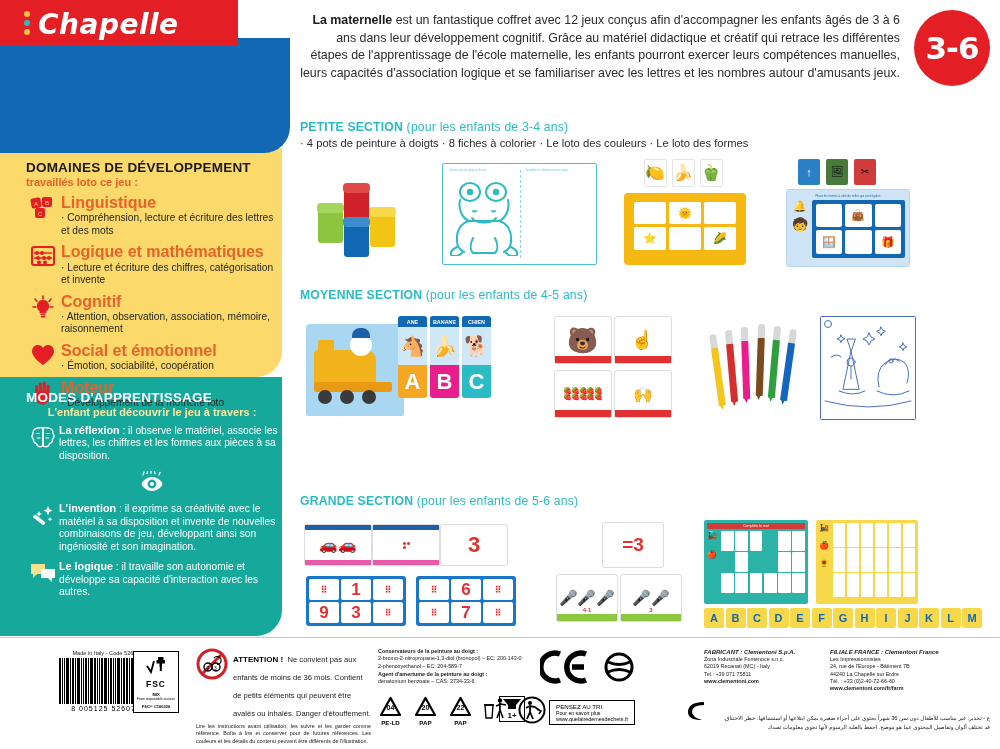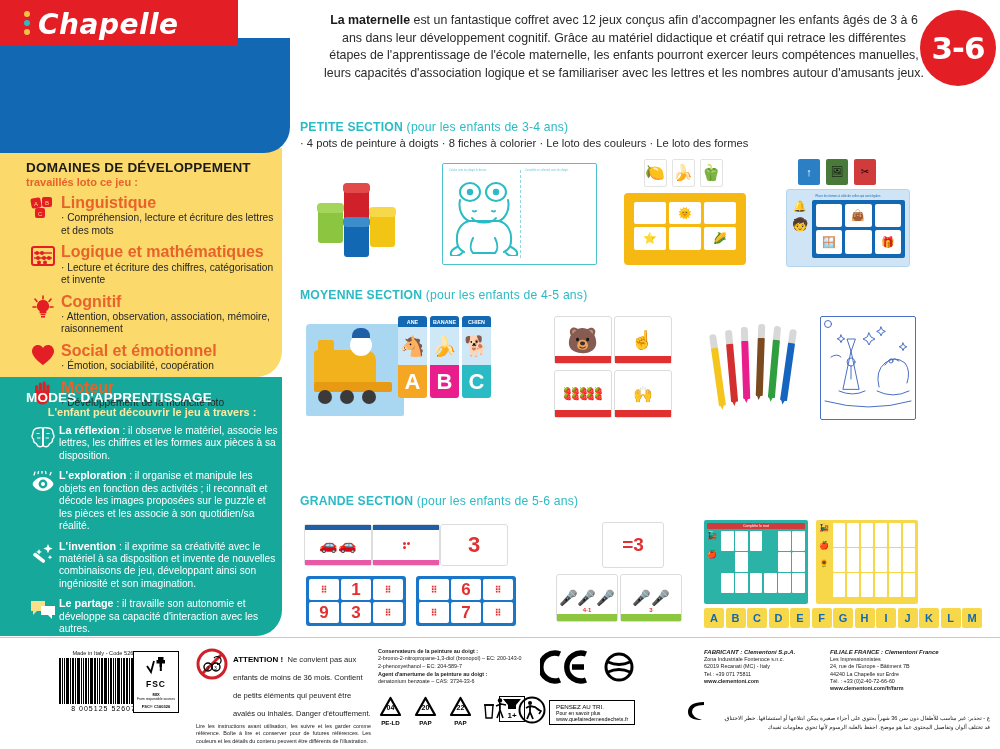--- a/index.html
+++ b/index.html
@@ -124,8 +124,7 @@
     position: absolute; left: 300px; top: 12px;
     width: 600px;
     font-size: 12.4px; line-height: 1.42; color: #2b2b2b;
-    text-align: center;
-    margin-left: 24px;
+    text-align: right;
   }
   #intro b { font-weight: bold; color: #1a1a1a; }
 

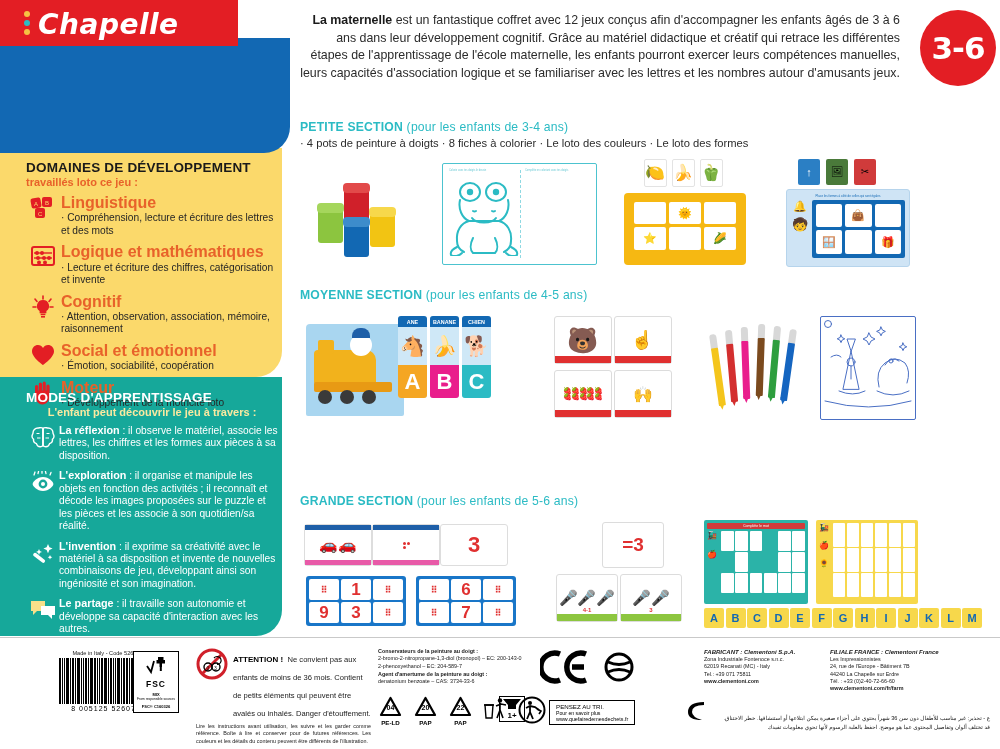--- a/index.html
+++ b/index.html
@@ -110,7 +110,7 @@
 
   
   #age-badge {
-    position: absolute; right: 4px; top: 10px;
+    position: absolute; right: 10px; top: 10px;
     width: 76px; height: 76px; border-radius: 50%;
     background: #e31e24; color: #fff;
     display: flex; align-items: center; justify-content: center;

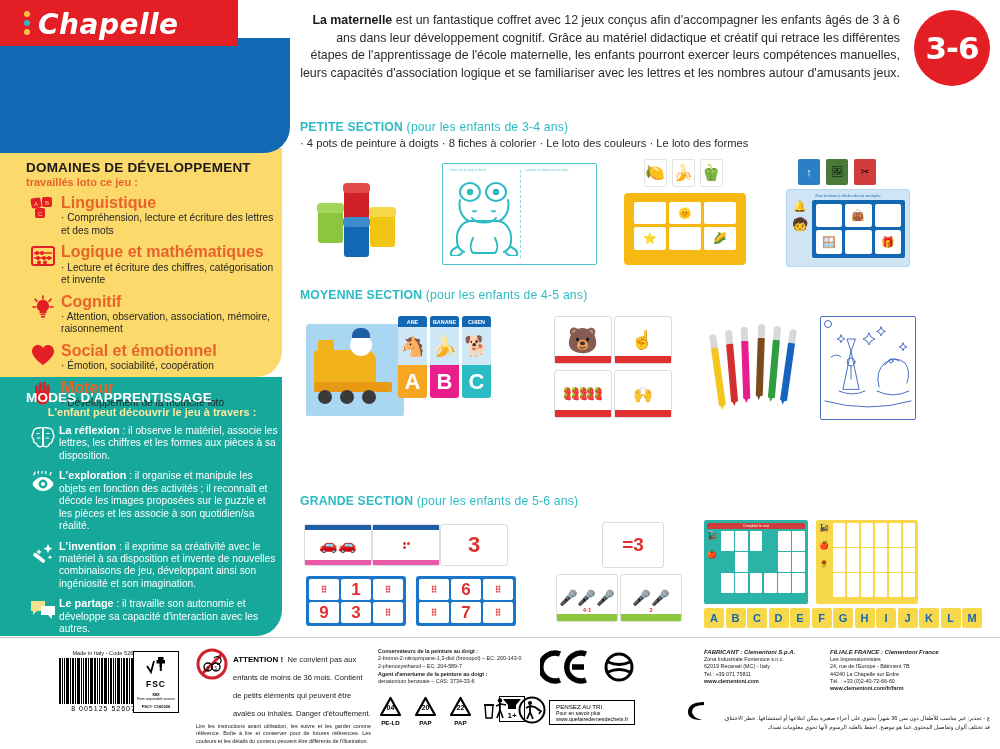--- a/index.html
+++ b/index.html
@@ -379,7 +379,6 @@
               <circle cx="13" cy="13" r="2" fill="#fff"></circle>
             </svg>
         </div>
-        <div class="mode-txt"><b>L'exploration</b><span> : il organise et manipule les objets en fonction des activités ; il reconnaît et décode les images proposées sur le puzzle et les pièces et les associe à son quotidien/sa réalité.</span></div>
       </div>
 
       <div class="mode-row">

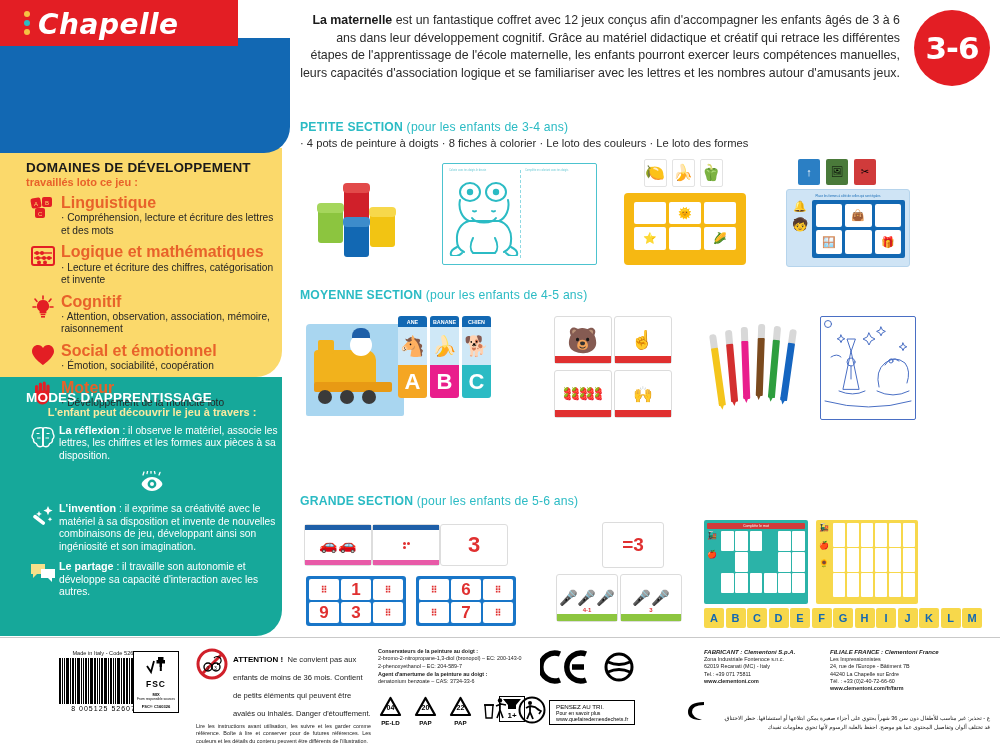--- a/index.html
+++ b/index.html
@@ -400,7 +400,7 @@
               <path d="M11 7h14v9h-3v4l-4-4h-7z" fill="#fff"></path>
             </svg>
         </div>
-        <div class="mode-txt"><b>Le partage</b><span> : il travaille son autonomie et développe sa capacité d'interaction avec les autres.</span></div>
+        <div class="mode-txt"><b>Le logique</b><span> : il travaille son autonomie et développe sa capacité d'interaction avec les autres.</span></div>
       </div>
 
     </div>

